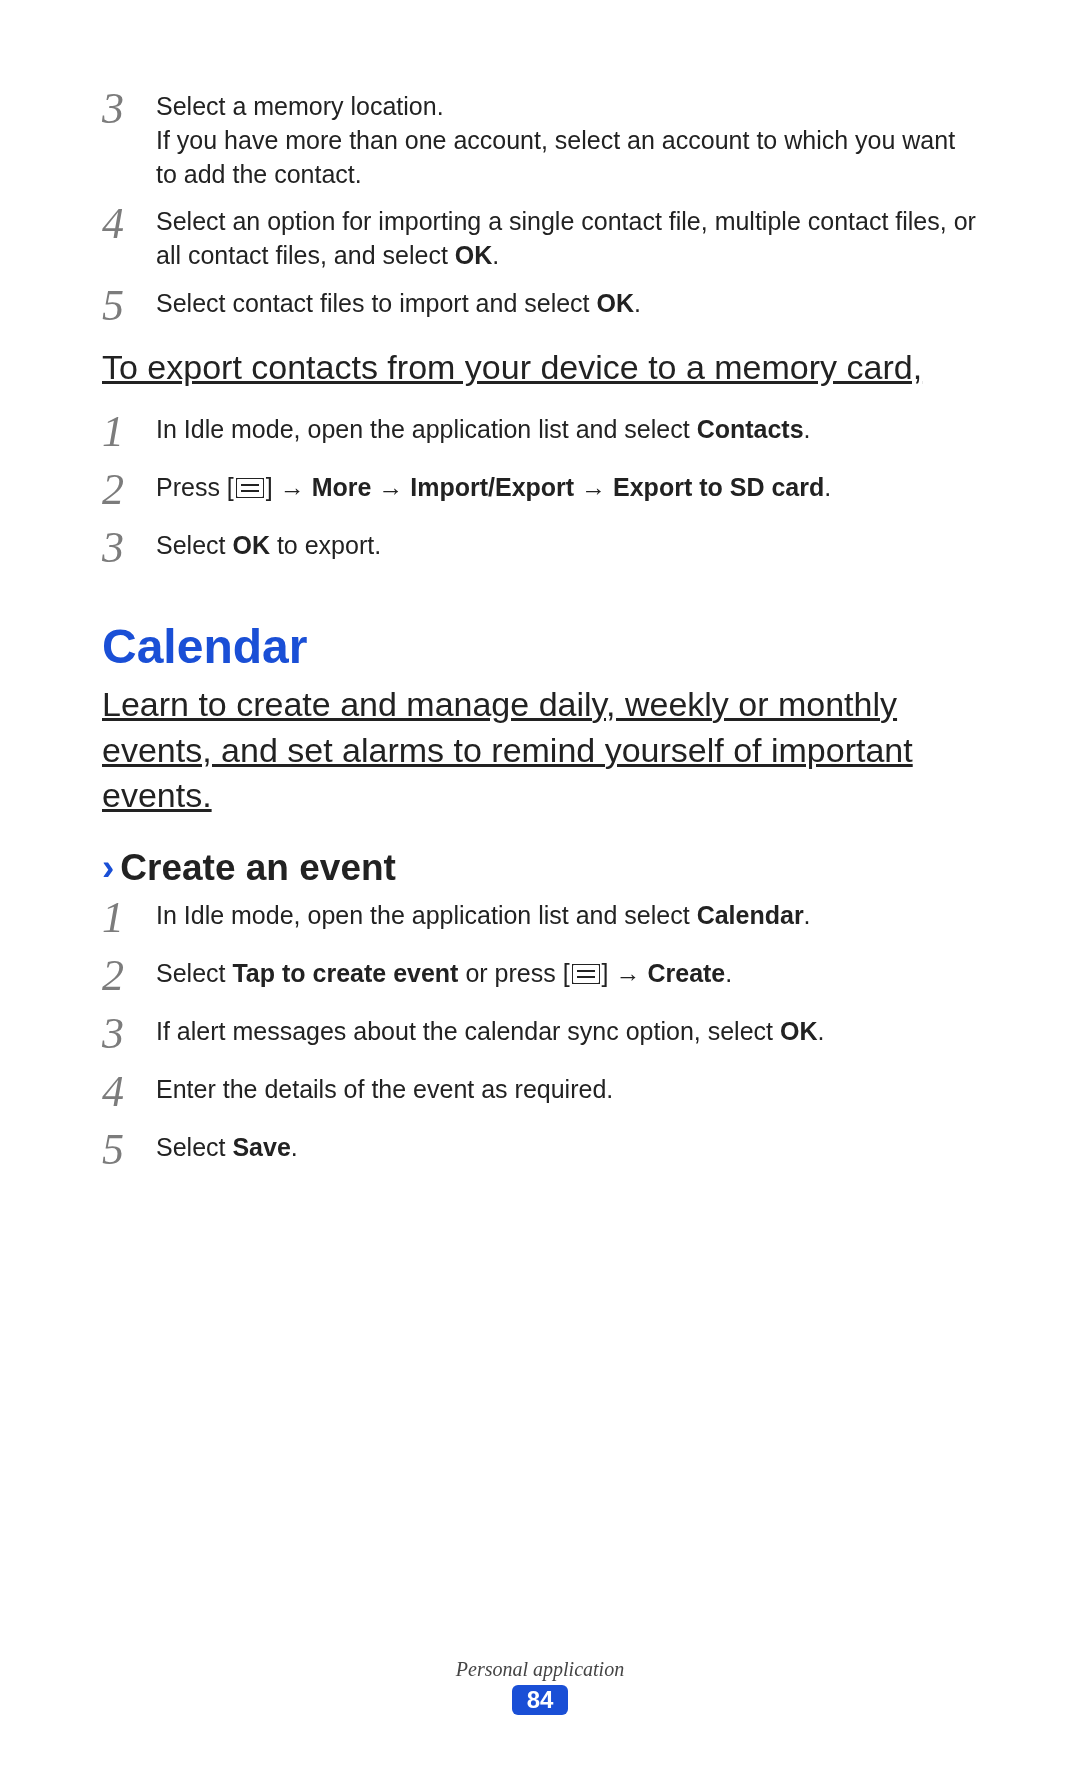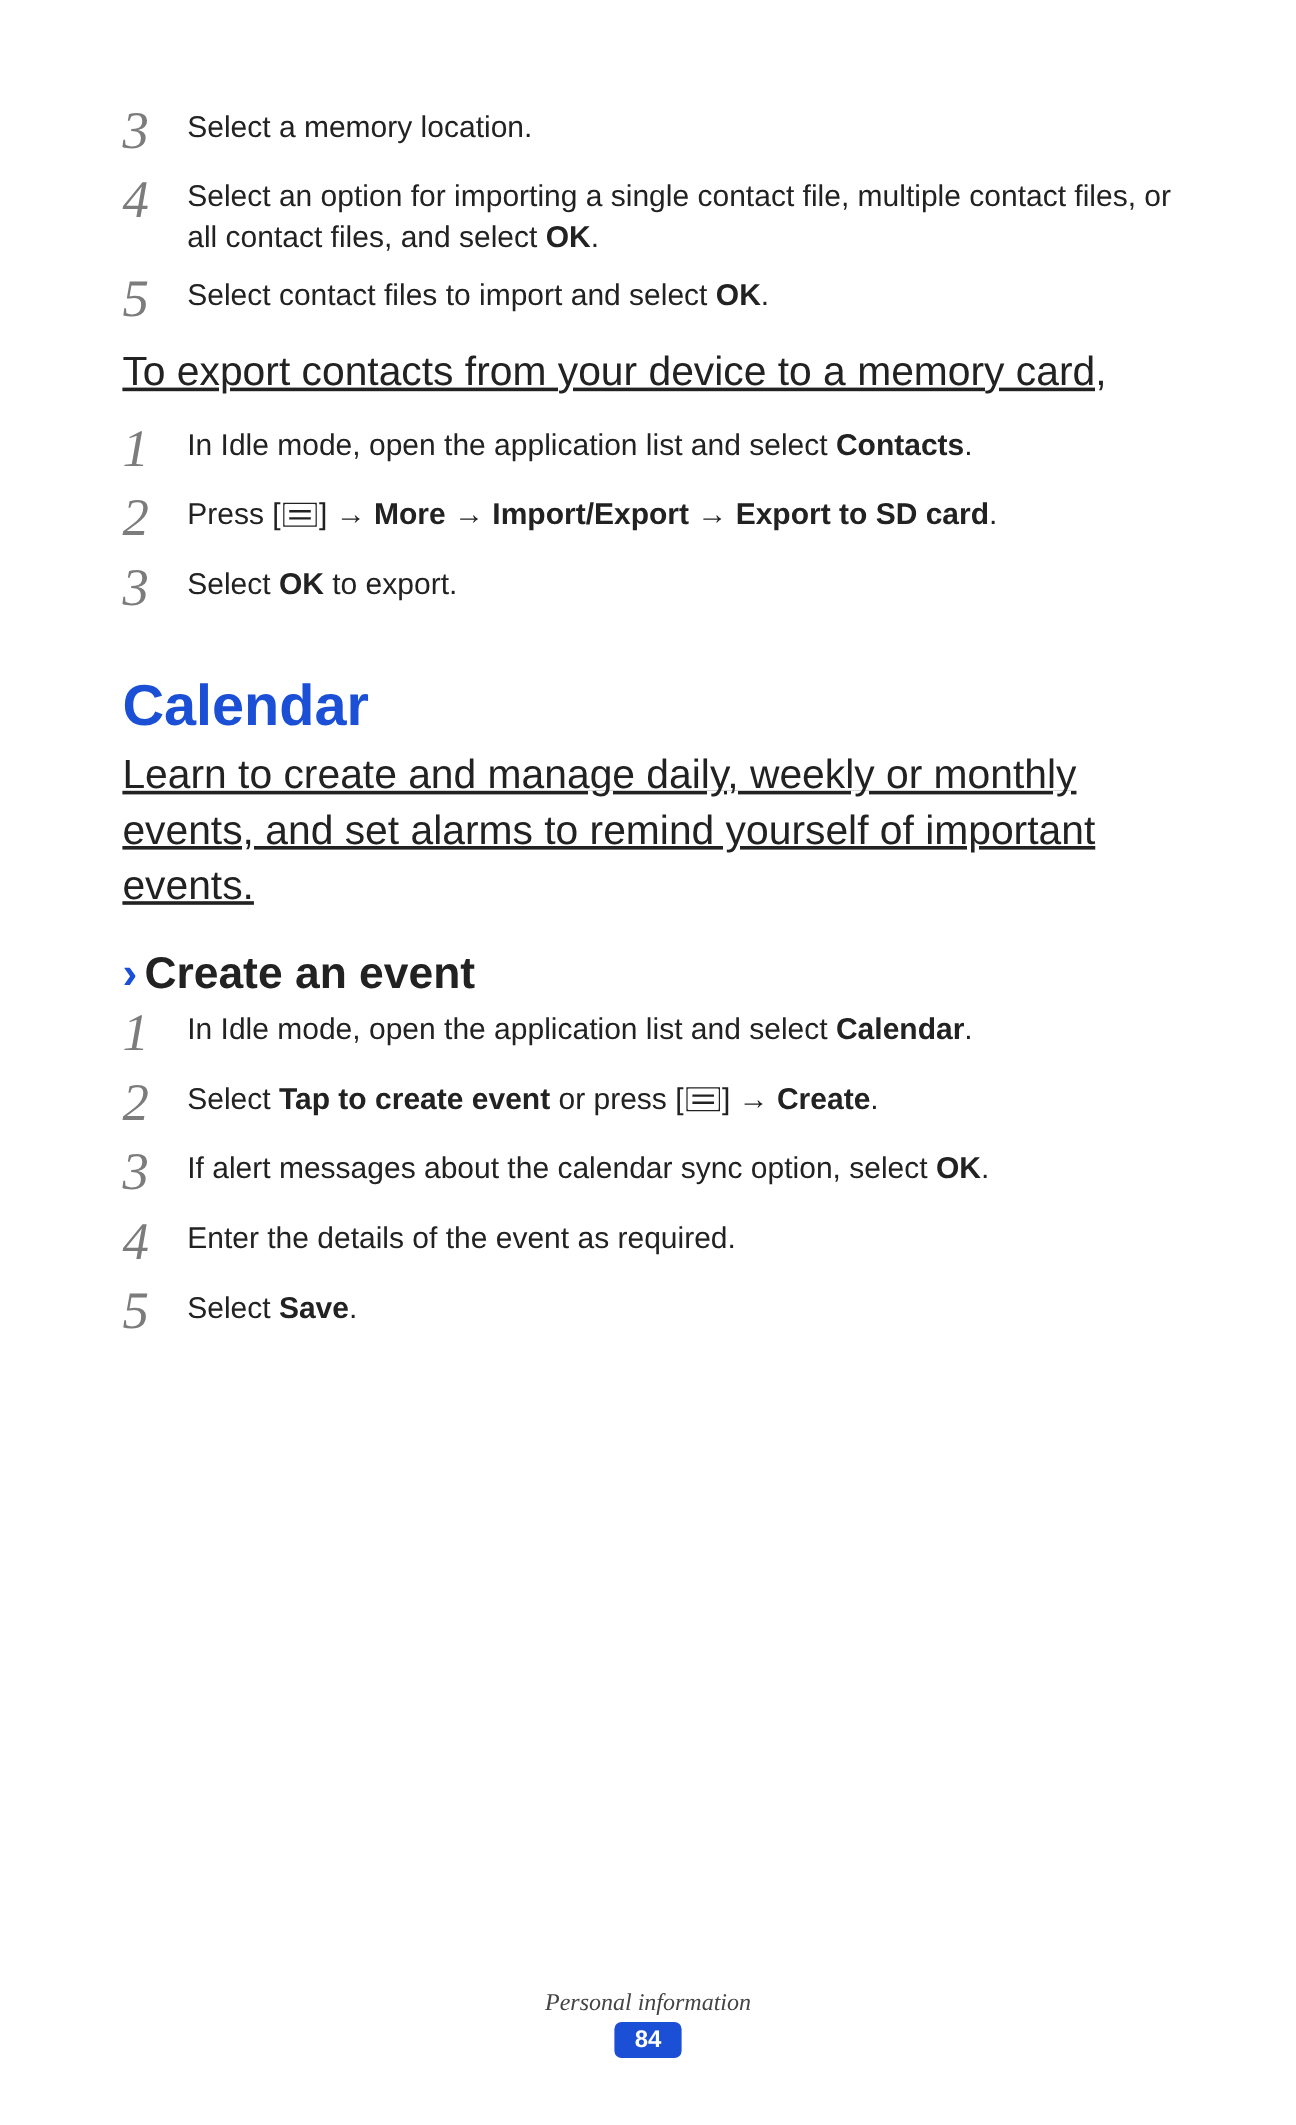--- a/index.html
+++ b/index.html
@@ -110,6 +110,7 @@
     <div class="step-num">3</div>
     <div class="step-body">
       <span>Select a memory location.</span><br>
+      <span>If you have more than one account, select an account to which you want to add the contact.</span>
     </div>
   </div>
 

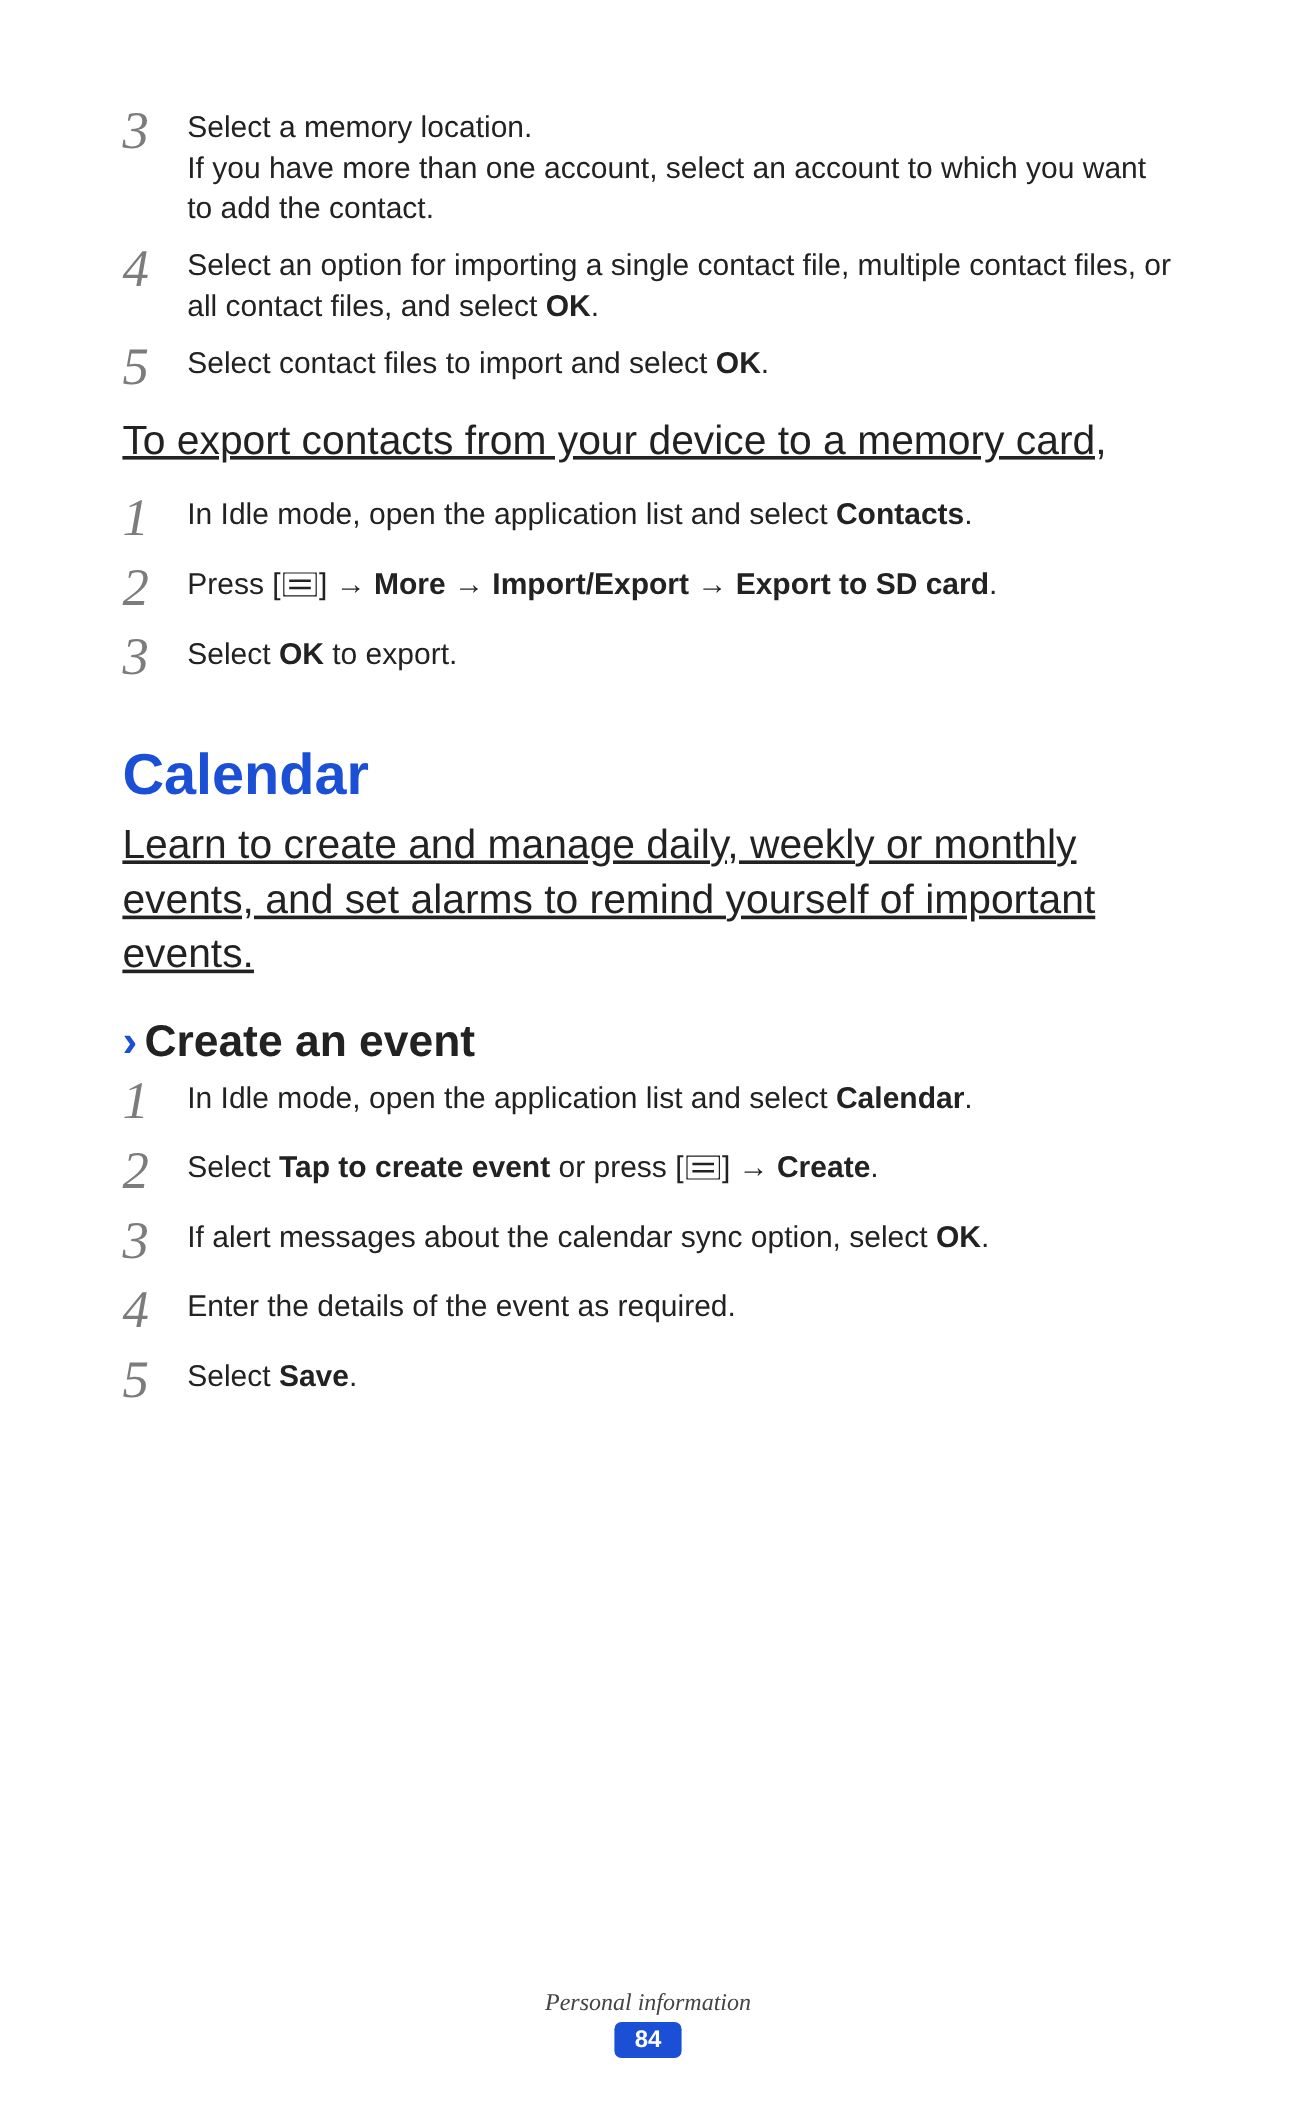--- a/index.html
+++ b/index.html
@@ -200,7 +200,7 @@
   </div>
 
   <div class="footer">
-    <div class="footer-line">Personal information</div>
+    <div class="footer-line">Personal application</div>
     <div><span class="page-badge">84</span></div>
   </div>
 

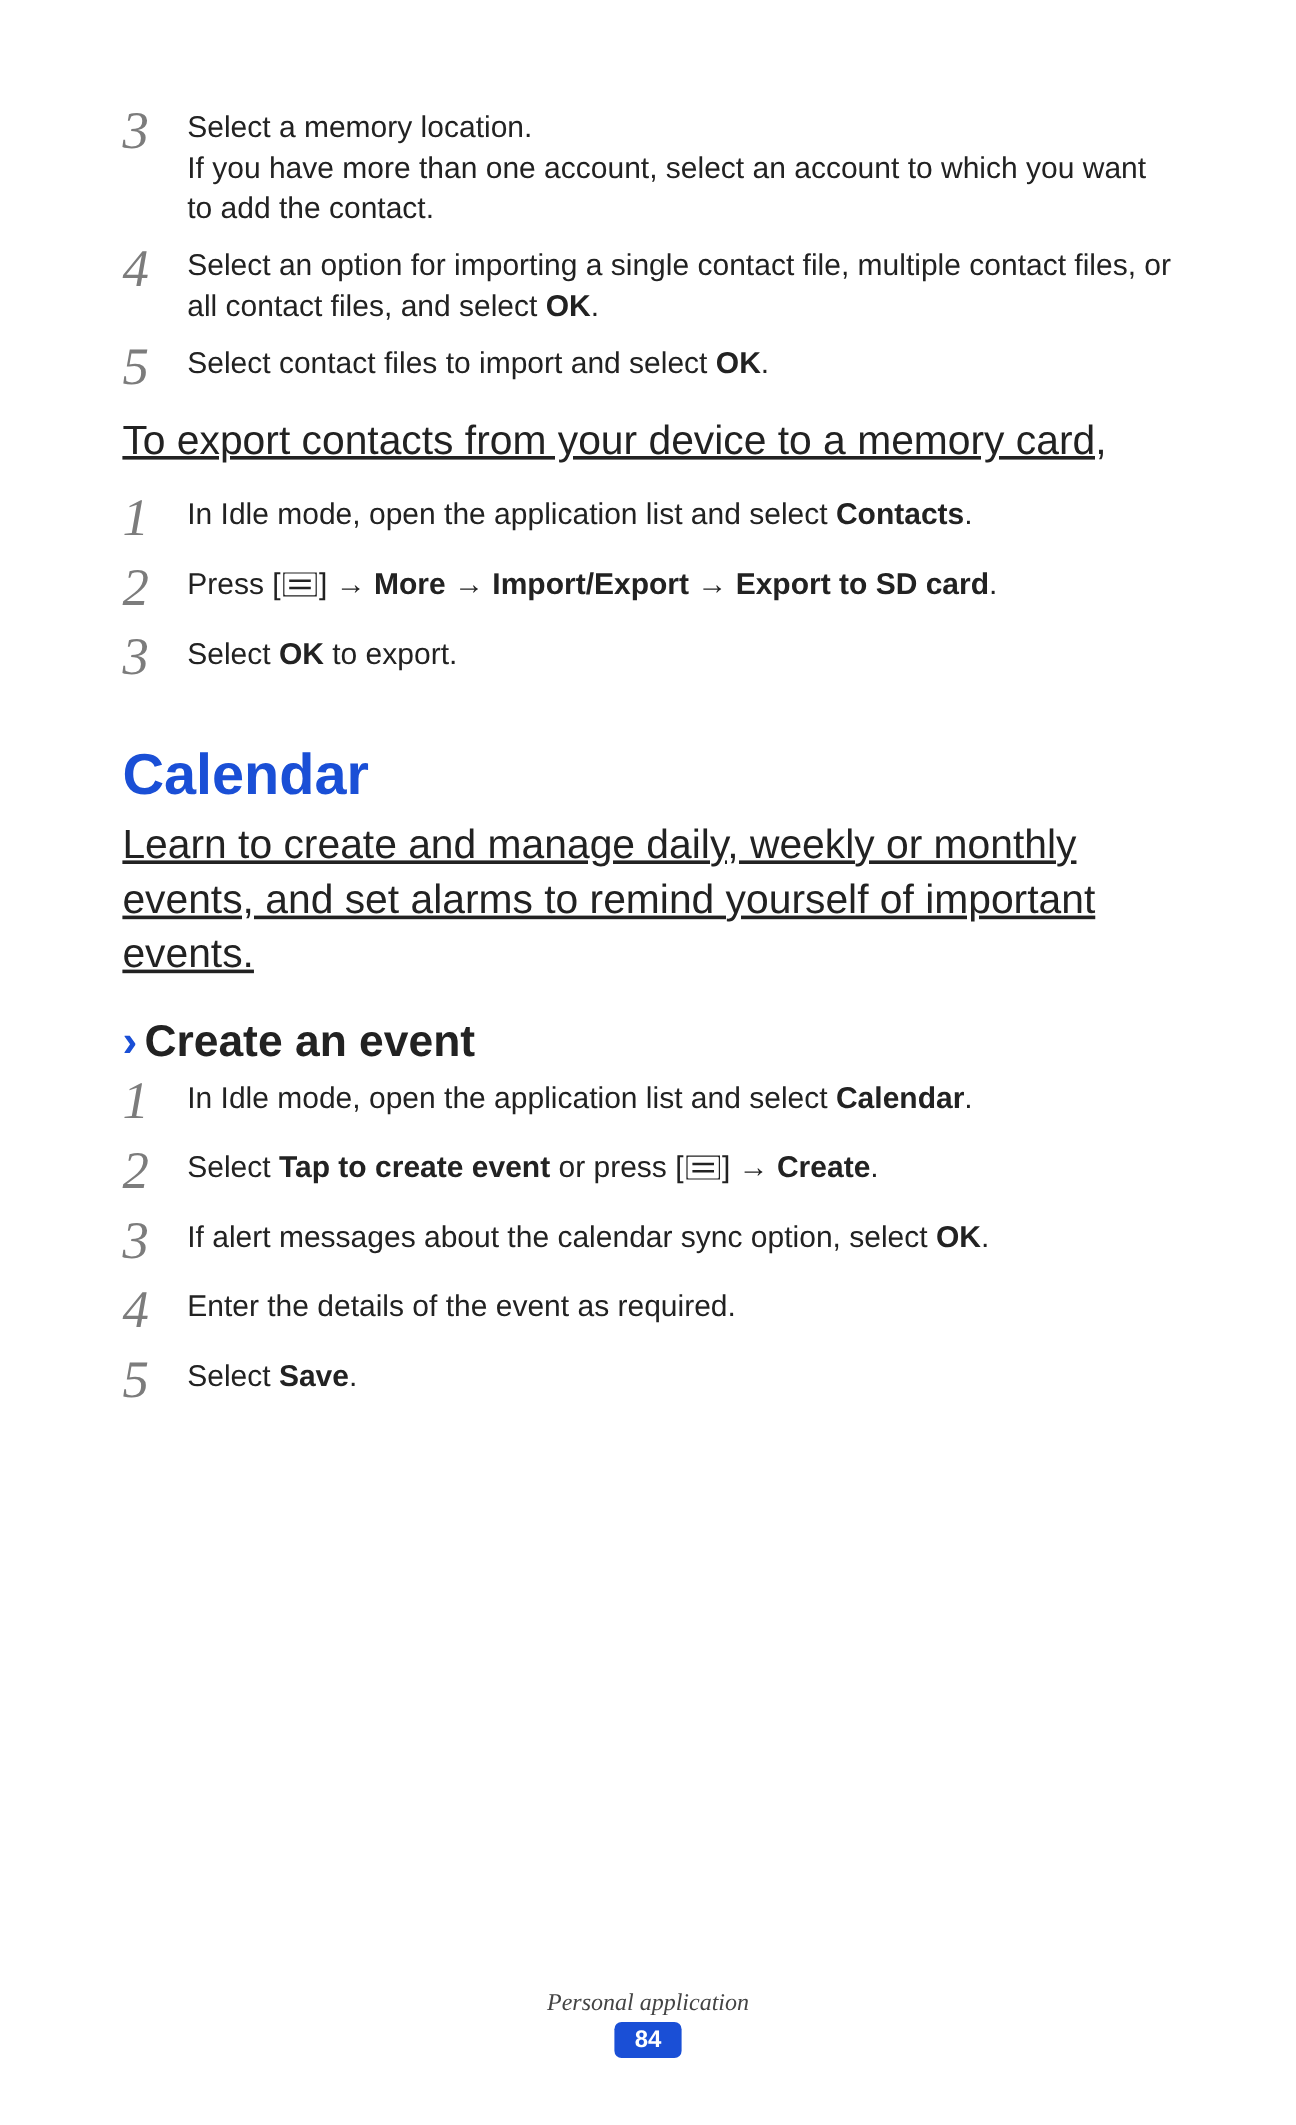--- a/index.html
+++ b/index.html
@@ -90,7 +90,7 @@
     display: inline-block;
     min-width: 40px;
     line-height: 30px;
-    font-size: 20px;
+    font-size: 24px;
     font-weight: 600;
     color: #fff;
     background: #1a4fd6;

